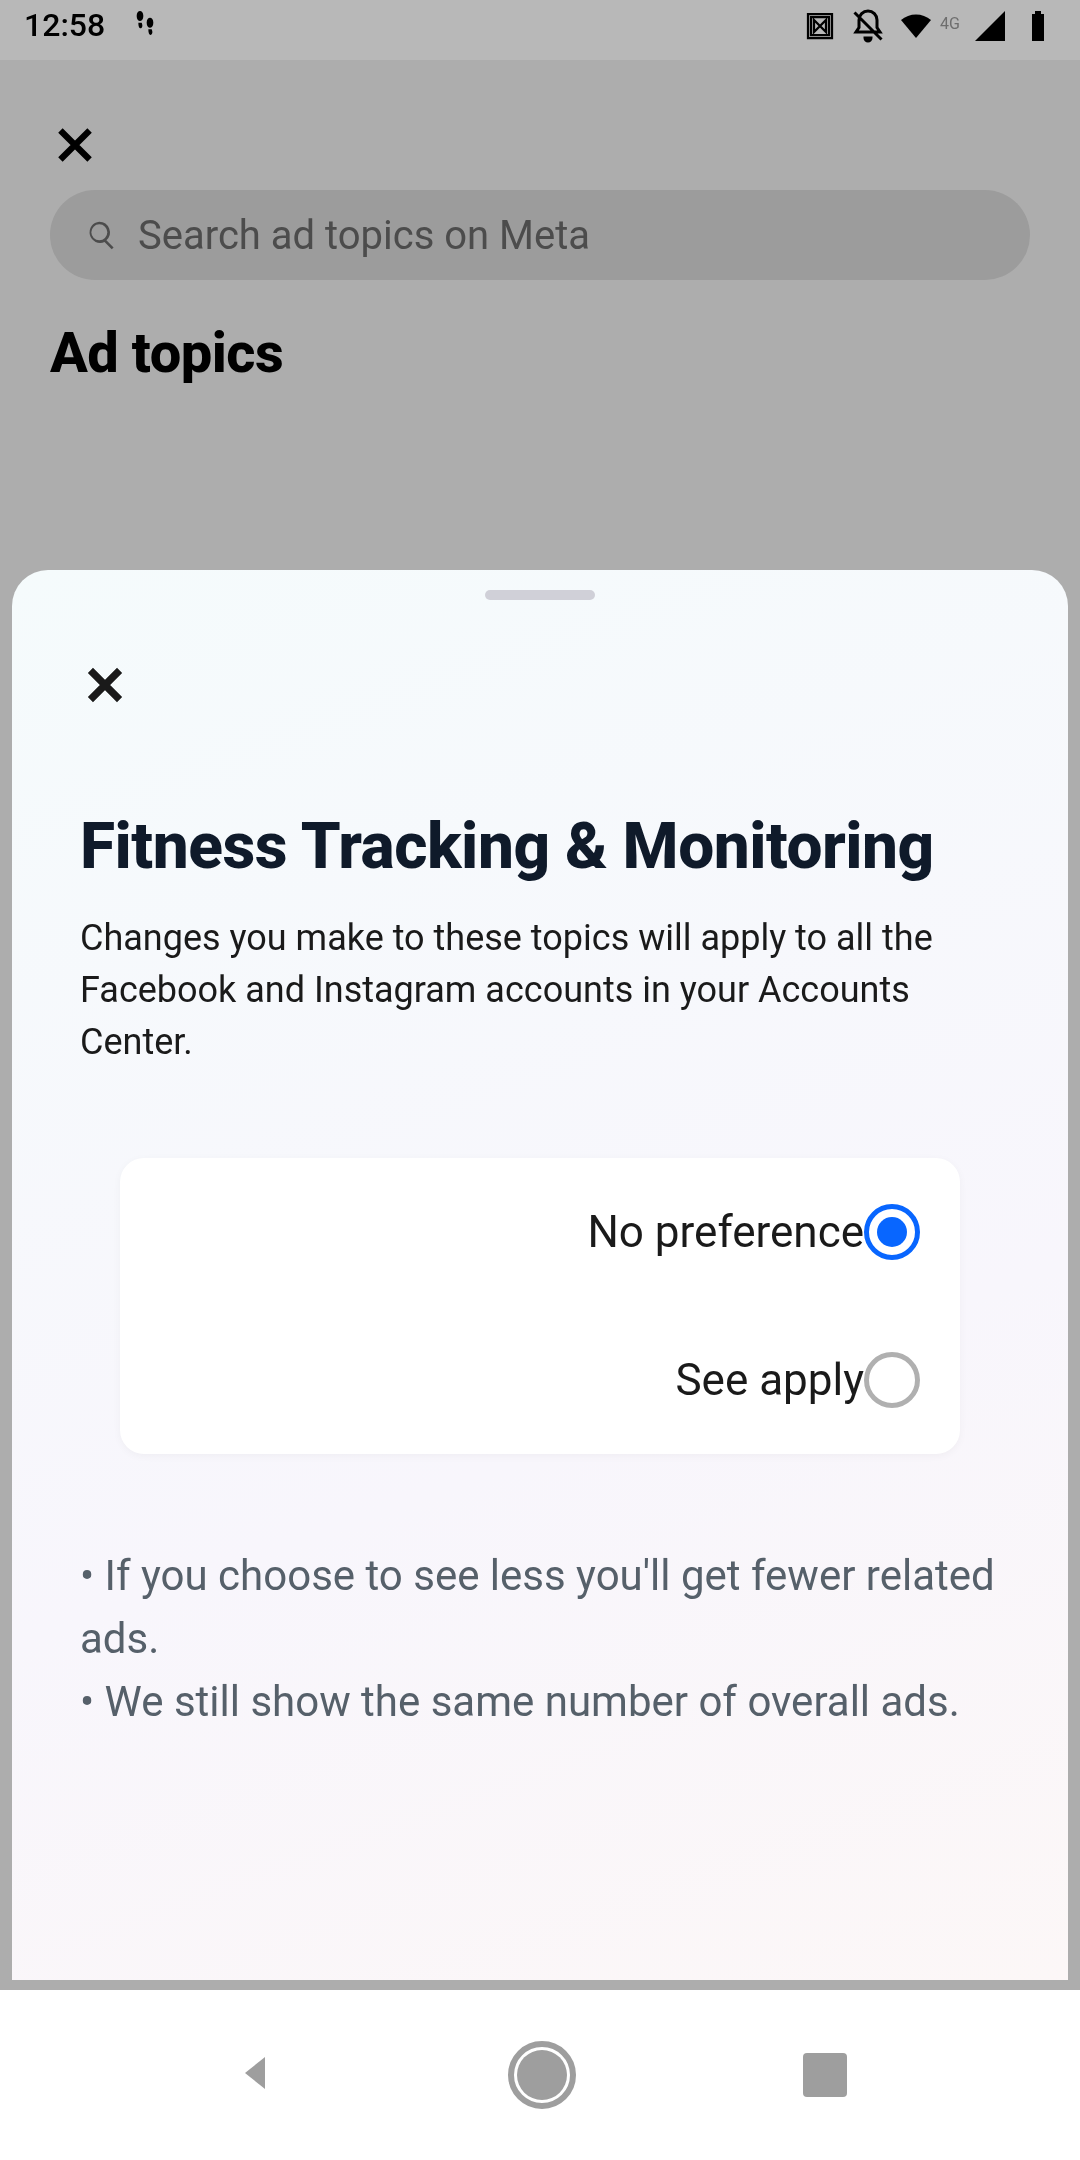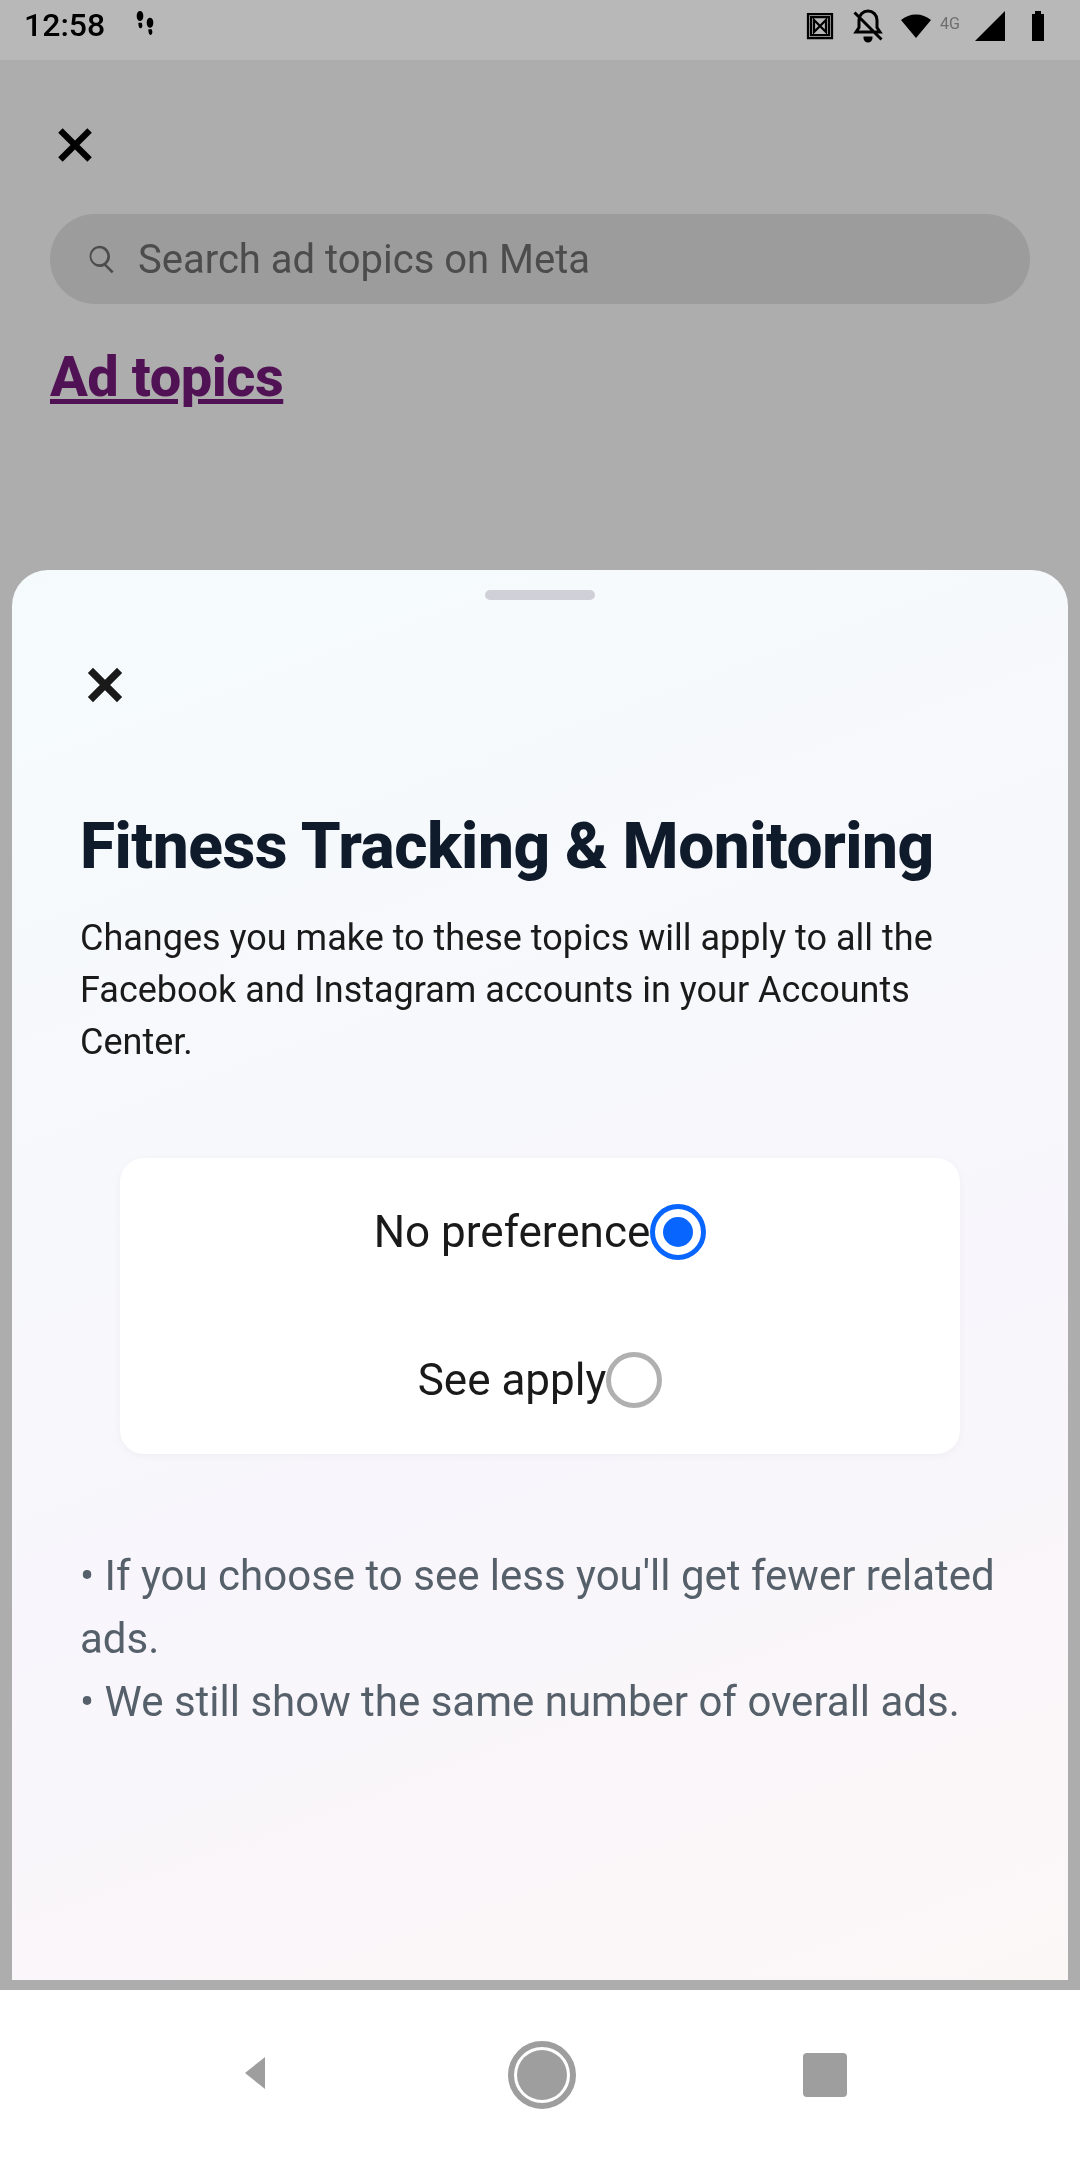--- a/index.html
+++ b/index.html
@@ -41,7 +41,7 @@
     .back-close { width: 50px; height: 50px; }
     .back-close svg { width: 50px; height: 50px; stroke: #000; stroke-width: 3; }
     .back-search {
-      margin-top: 44px;
+      margin-top: 20px;
       background: #d8d8d8;
       border-radius: 50px;
       height: 90px;

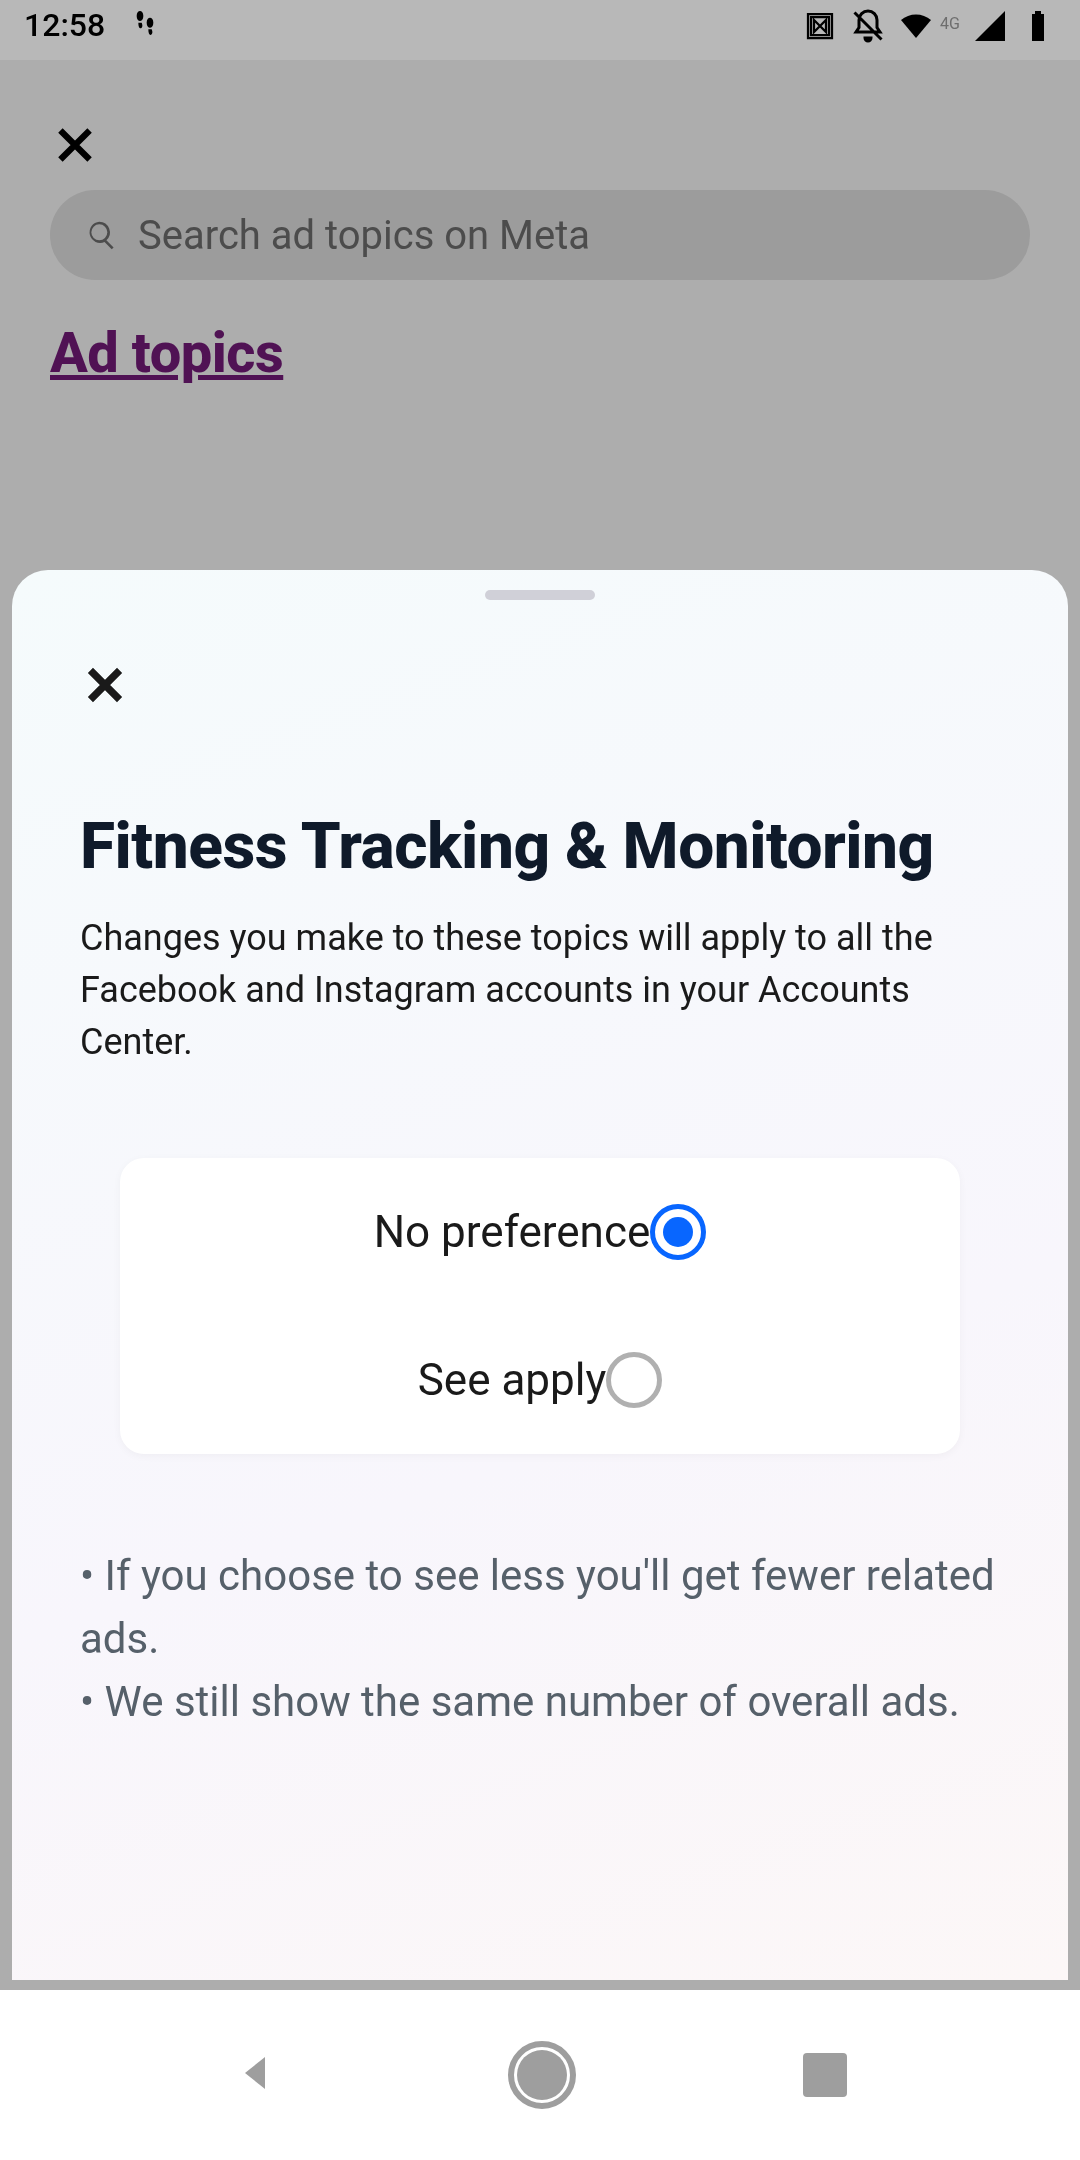--- a/index.html
+++ b/index.html
@@ -52,7 +52,7 @@
     }
     .back-search svg { width: 32px; height: 32px; fill: #6a6a6a; }
     .back-search-text { font-size: 40px; color: #6a6a6a; }
-    .back-title { font-size: 56px; font-weight: 800; margin-top: 40px; color: #701a75; letter-spacing: -0.5px; text-decoration: underline;}
+    .back-title { font-size: 56px; font-weight: 800; margin-top: 40px; color: #000000; letter-spacing: -0.5px;}
 
     .dim-overlay {
       position: absolute;

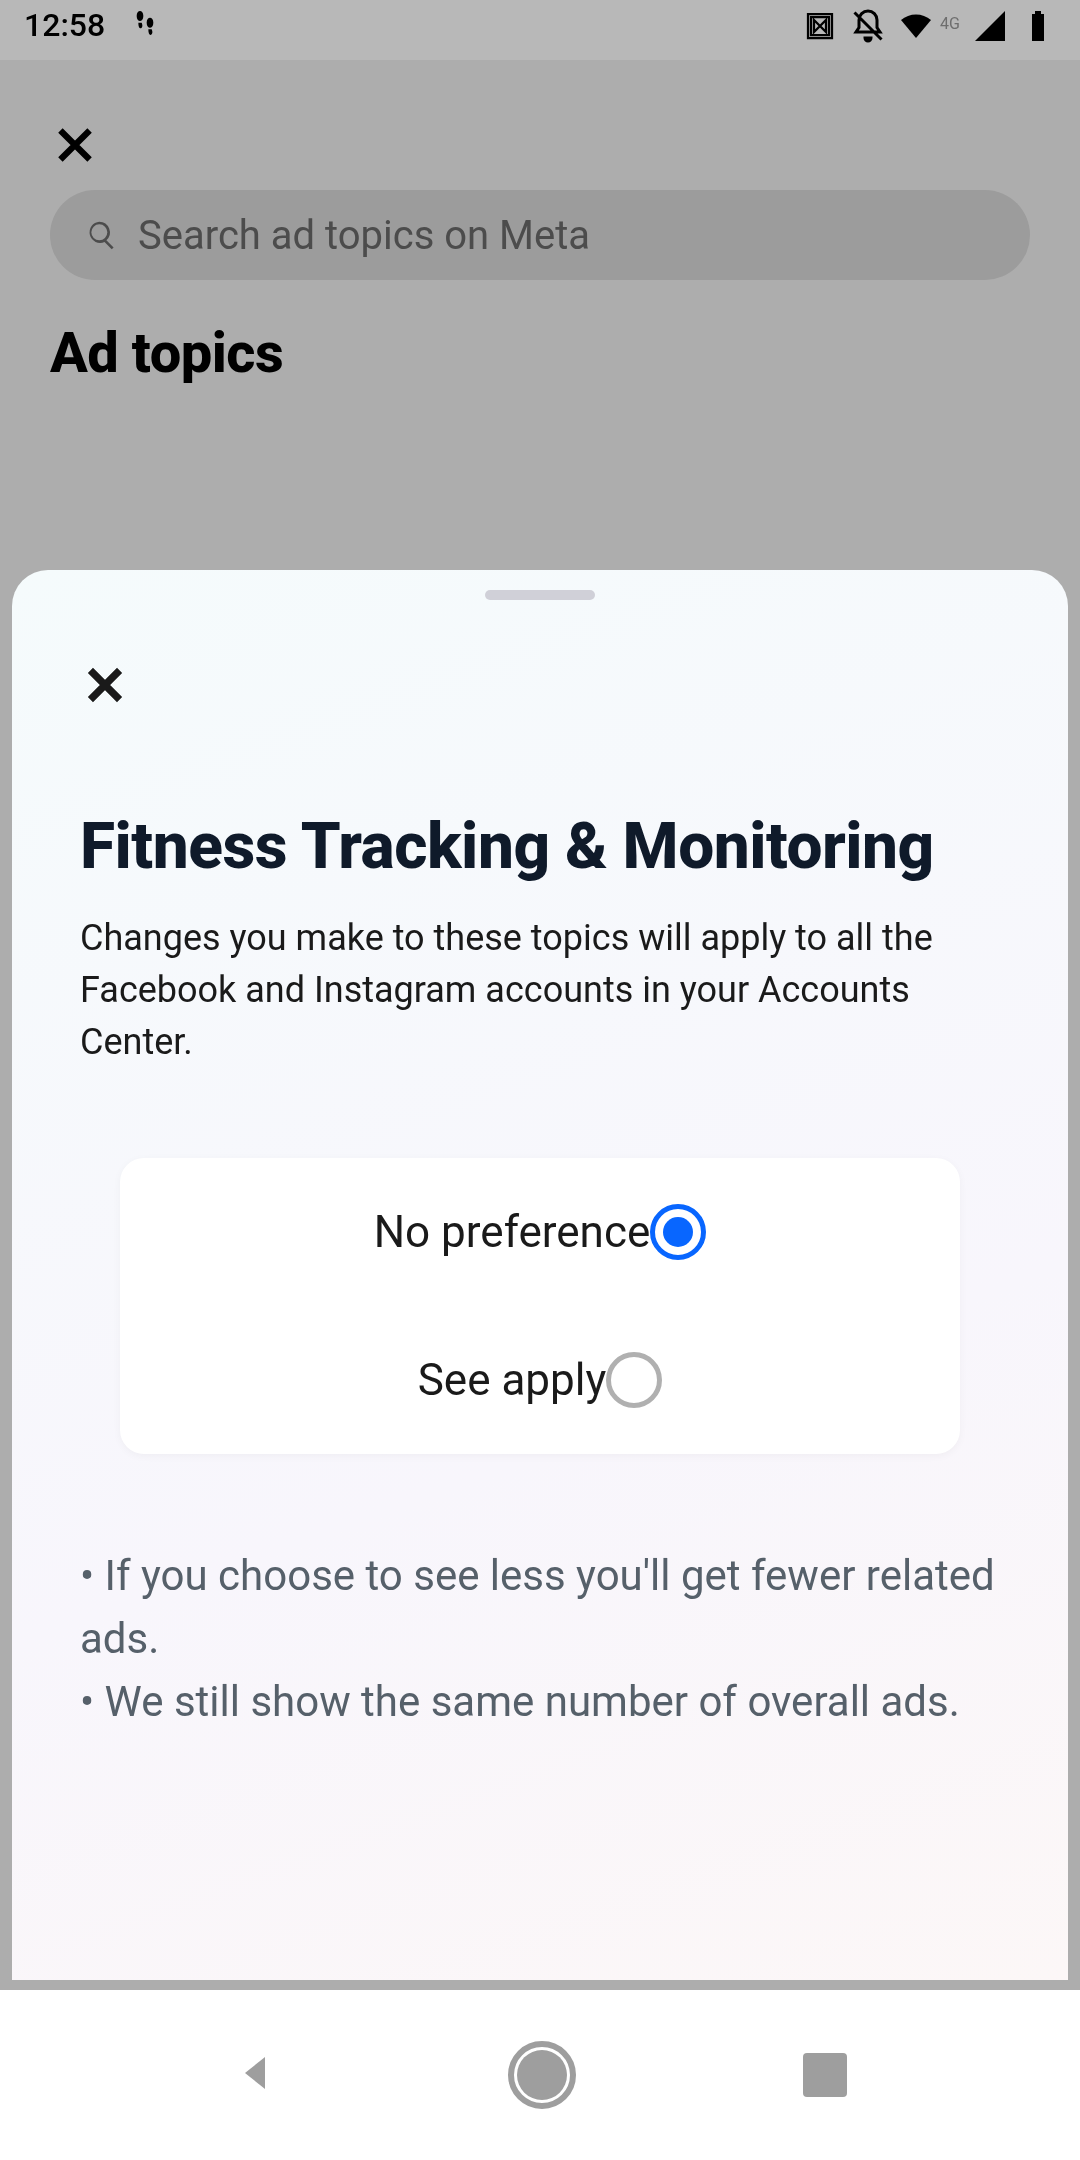--- a/index.html
+++ b/index.html
@@ -111,7 +111,7 @@
     .option-row {
       display: flex;
       align-items: center;
-      justify-content: center;
+      justify-content: flex-end;
       padding: 46px 40px;
     }
     .option-label { font-size: 44px; color: #1a1a1a; font-weight: 400; }

